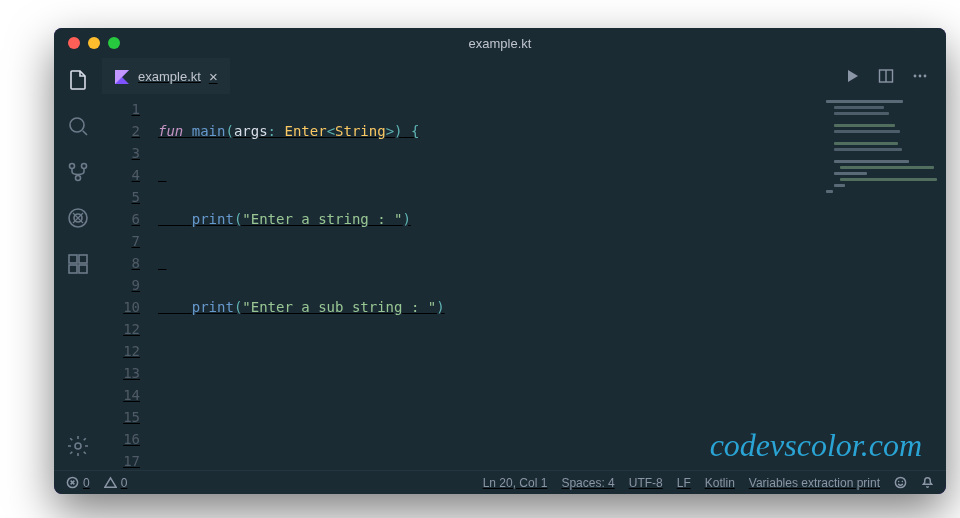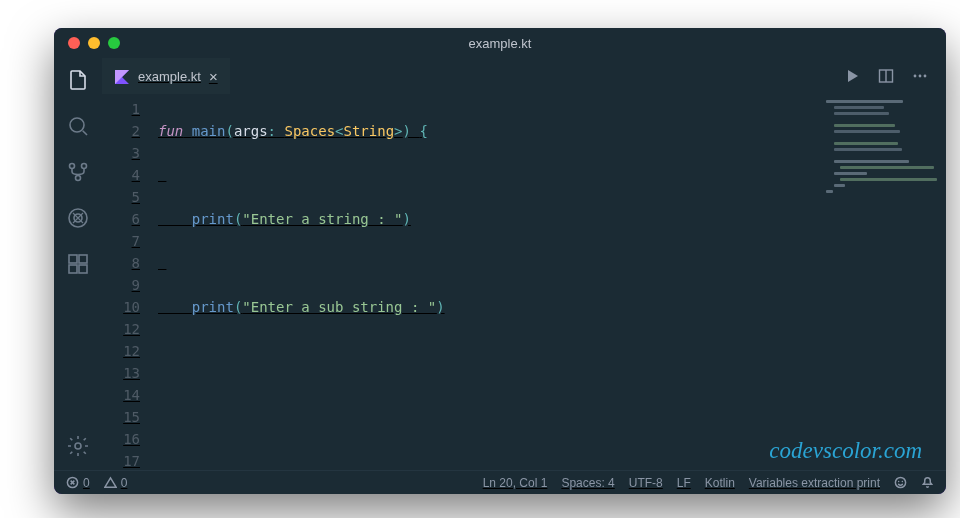--- a/index.html
+++ b/index.html
@@ -191,7 +191,7 @@
             <div>17</div>
         </div>
         <div class="code">
-<div><span class="kw">fun</span> <span class="fn">main</span><span class="punc">(</span><span class="var">args</span><span class="punc">:</span><span> </span><span class="type">Spaces</span><span class="punc">&lt;</span><span class="type">String</span><span class="punc">&gt;</span><span class="punc">)</span><span> </span><span class="punc">{</span></div>
+<div><span class="kw">fun</span> <span class="fn">main</span><span class="punc">(</span><span class="var">args</span><span class="punc">:</span><span> </span><span class="type">Enter</span><span class="punc">&lt;</span><span class="type">String</span><span class="punc">&gt;</span><span class="punc">)</span><span> </span><span class="punc">{</span></div>
 <div> </div>
 <div><span>    </span><span class="fn">print</span><span class="punc">(</span><span class="str">"Enter a string : "</span><span class="punc">)</span></div>
 <div> </div>

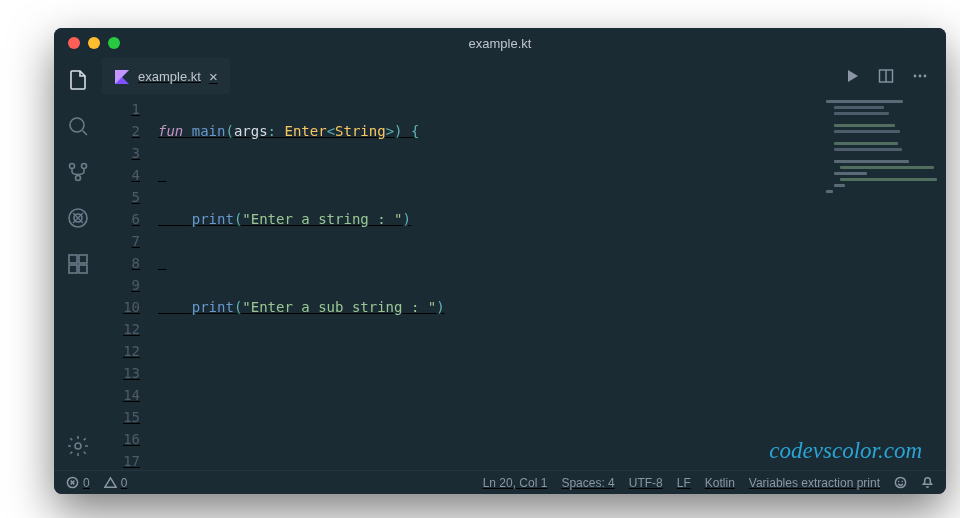--- a/index.html
+++ b/index.html
@@ -73,7 +73,7 @@
   .watermark {
     position: absolute; right: 24px; bottom: 30px;
     color: #2aa4d4; font-family: "Comic Sans MS","Brush Script MT",cursive;
-    font-size: 23px; font-style: italic; pointer-events: none;
+    font-size: 32px; font-style: italic; pointer-events: none;
   }
 </style>
 </head>

